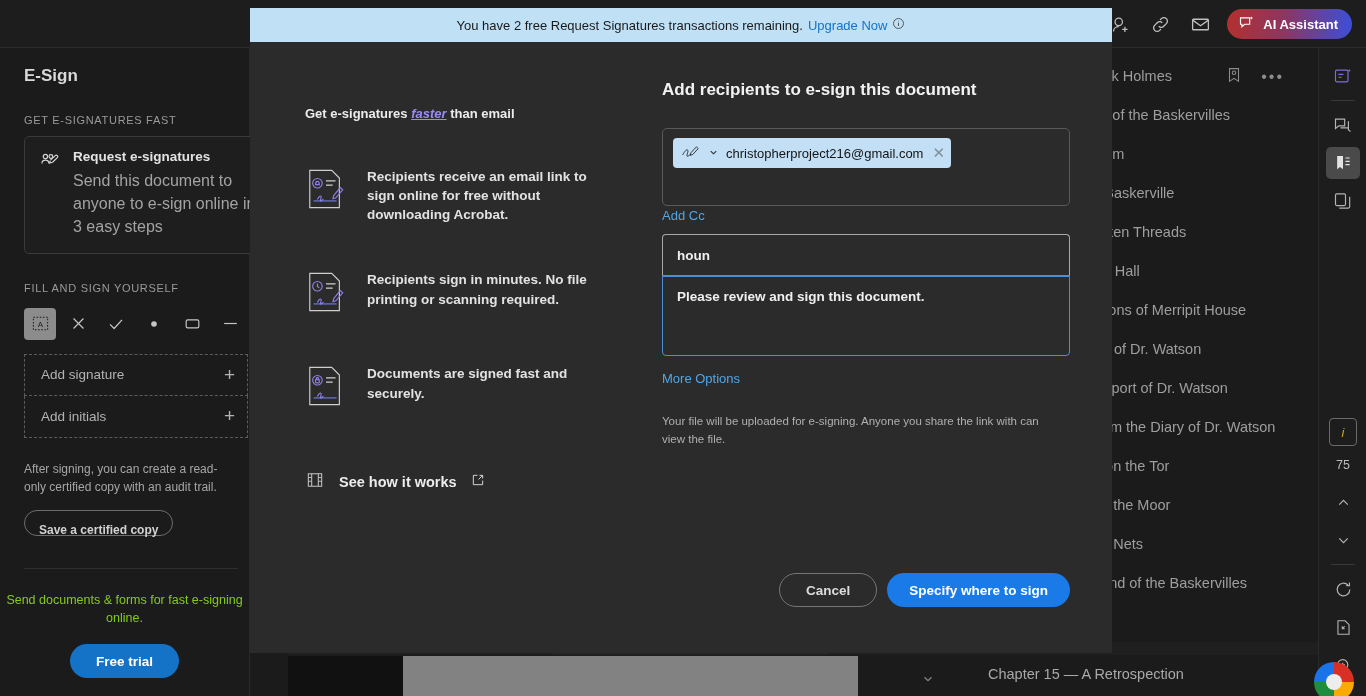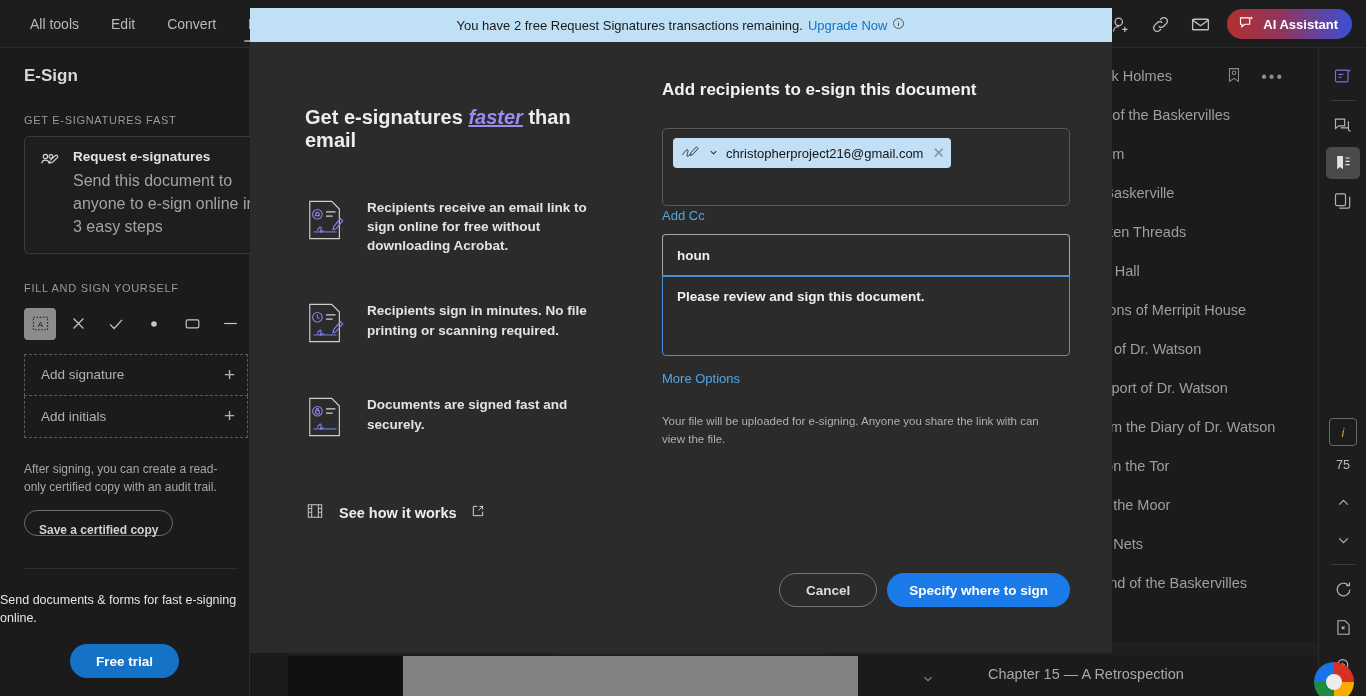--- a/index.html
+++ b/index.html
@@ -188,12 +188,6 @@
 <div id="root">
 
   <div class="topbar">
-    <div class="tabs">
-      <div class="tab">All tools</div>
-      <div class="tab">Edit</div>
-      <div class="tab">Convert</div>
-      <div class="tab active">E-Sign</div>
-    </div>
     <div class="top-right">
       <div class="ticon">
         <svg width="21" height="21" viewBox="0 0 24 24" fill="none" stroke="currentColor" stroke-width="1.4">

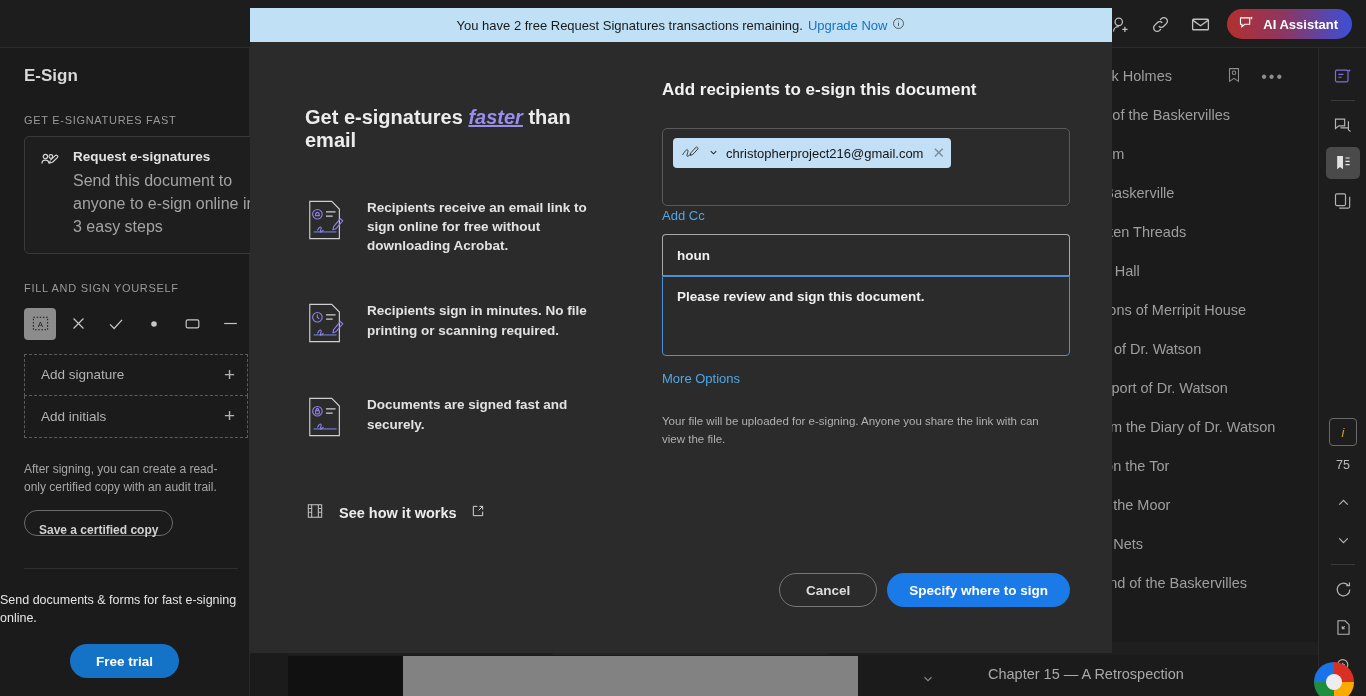--- a/index.html
+++ b/index.html
@@ -127,7 +127,7 @@
     background: #2b2b2b; z-index: 30; display: flex; overflow: hidden;
   }
   .modal-left { width: 384px; background: #2b2b2b; padding: 98px 30px 0 55px; }
-  .promo-head { font-size: 20px; font-weight: bold; color: #ececec; }
+  .promo-head { font-size: 13px; font-weight: bold; color: #ececec; }
   .promo-head i { color: #9a8cf0; font-style: italic; text-decoration: underline; }
   .feature { display: flex; gap: 20px; align-items: flex-start; margin-top: 46px; }
   .feature p { font-size: 13.5px; color: #e2e2e2; line-height: 1.42; font-weight: bold; max-width: 224px; }

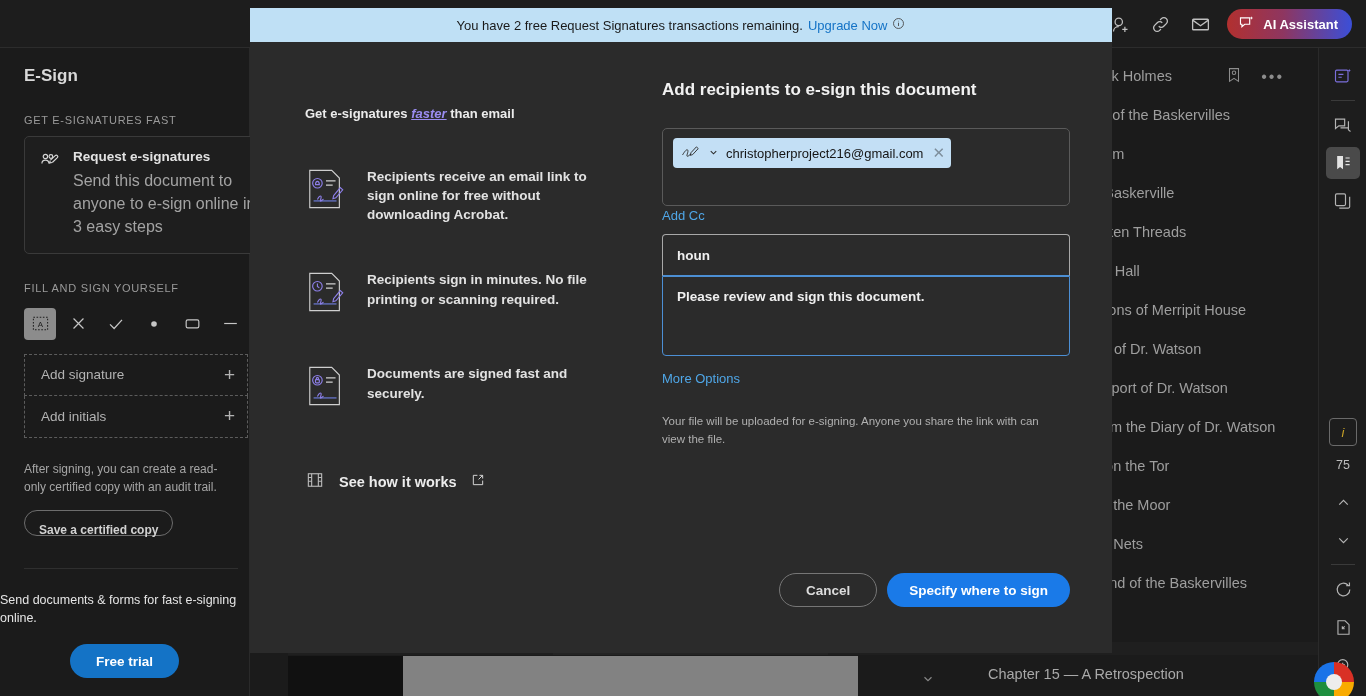--- a/index.html
+++ b/index.html
@@ -79,7 +79,7 @@
     font-weight: bold; cursor: pointer; font-family: "Liberation Sans", sans-serif;
   }
   .divider-h { margin: 30px 24px 0 24px; width: 214px; height: 1px; background: #2f2f2f; }
-  .trial-text { margin-top: 22px; text-align: left; font-size: 12.5px; color: #e5e5e5; line-height:1.5; }
+  .trial-text { margin-top: 22px; text-align: center; font-size: 12.5px; color: #84cc16; line-height:1.5; }
   .trial-btn {
     display: block; margin: 16px auto 0 auto; height: 34px; padding: 0 26px;
     border: none; border-radius: 17px; background: #1473c6; color: #fff;

